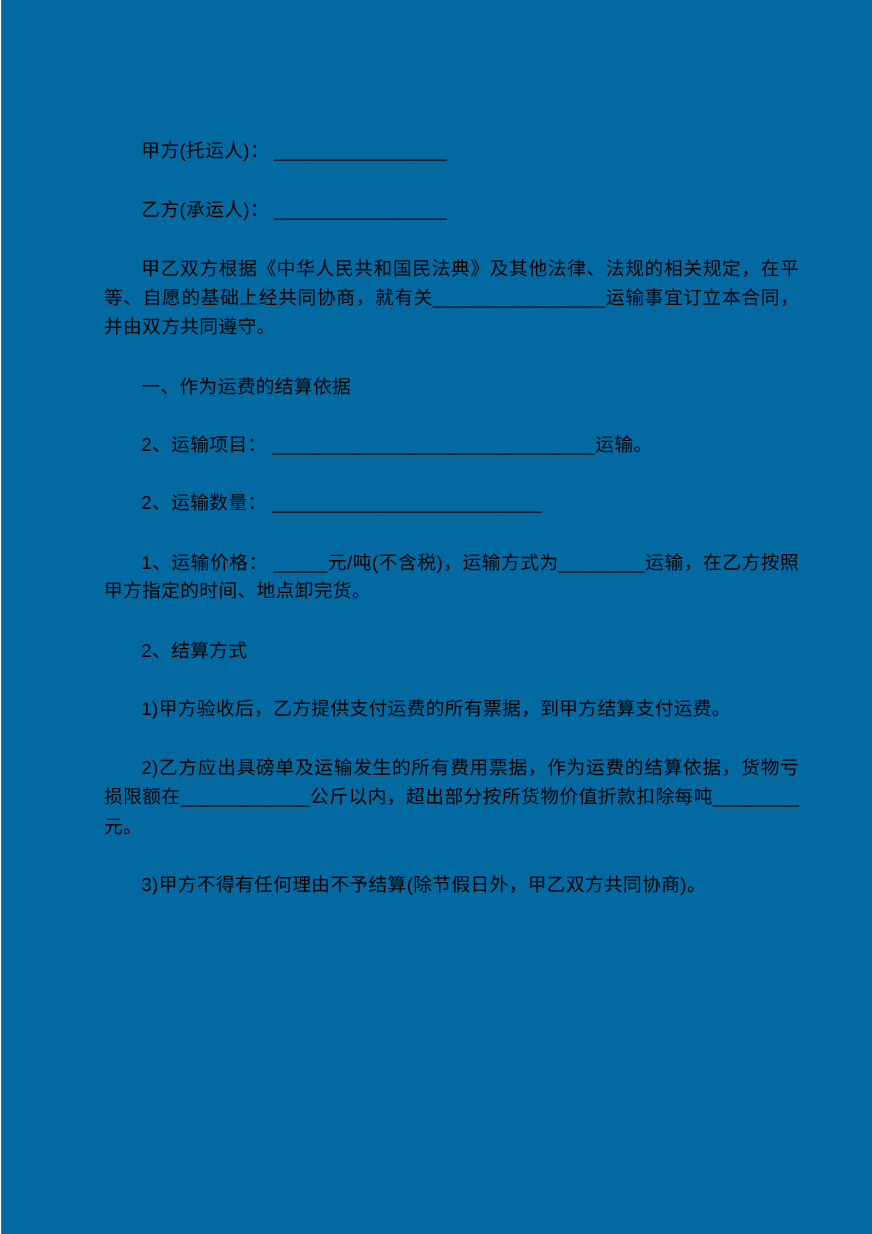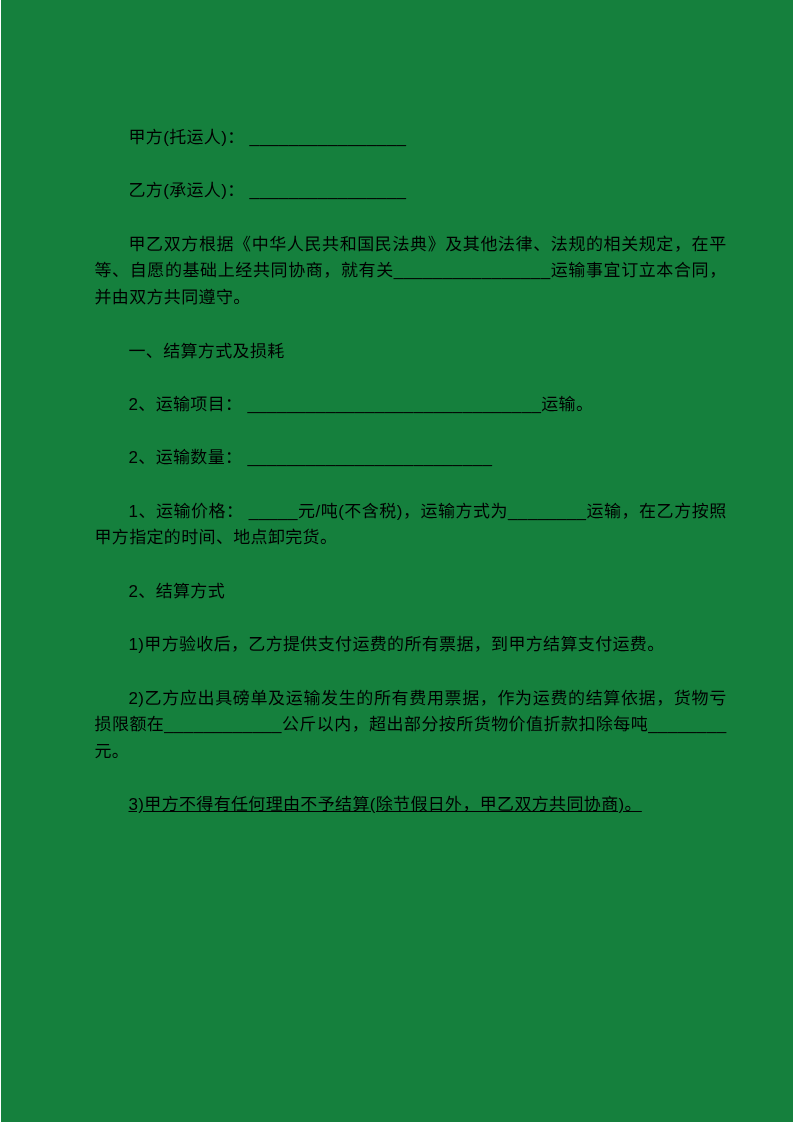--- a/index.html
+++ b/index.html
@@ -12,7 +12,7 @@
     width: 792px;
     height: 1122px;
     margin: 0 auto;
-    background: #15803d;
+    background: #0369a1;
     color: #000000;
     font-family: "Liberation Sans", "DejaVu Sans", sans-serif;
     font-size: 17px;

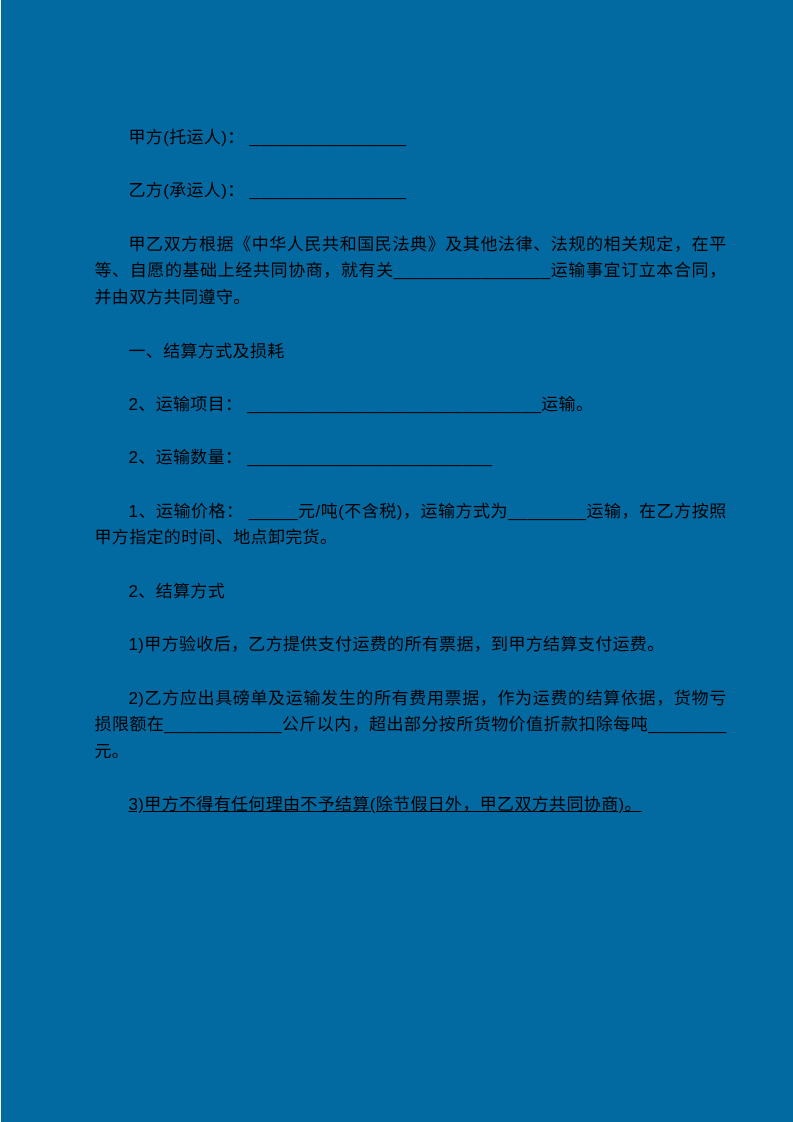--- a/index.html
+++ b/index.html
@@ -45,7 +45,7 @@
 
   <p class="para">甲乙双方根据《中华人民共和国民法典》及其他法律、法规的相关规定，在平等、自愿的基础上经共同协商，就有关________________运输事宜订立本合同，并由双方共同遵守。</p>
 
-  <p class="para">一、结算方式及损耗</p>
+  <p class="para">一、作为运费的结算依据</p>
 
   <p class="para">2、运输项目： ______________________________运输。</p>
 

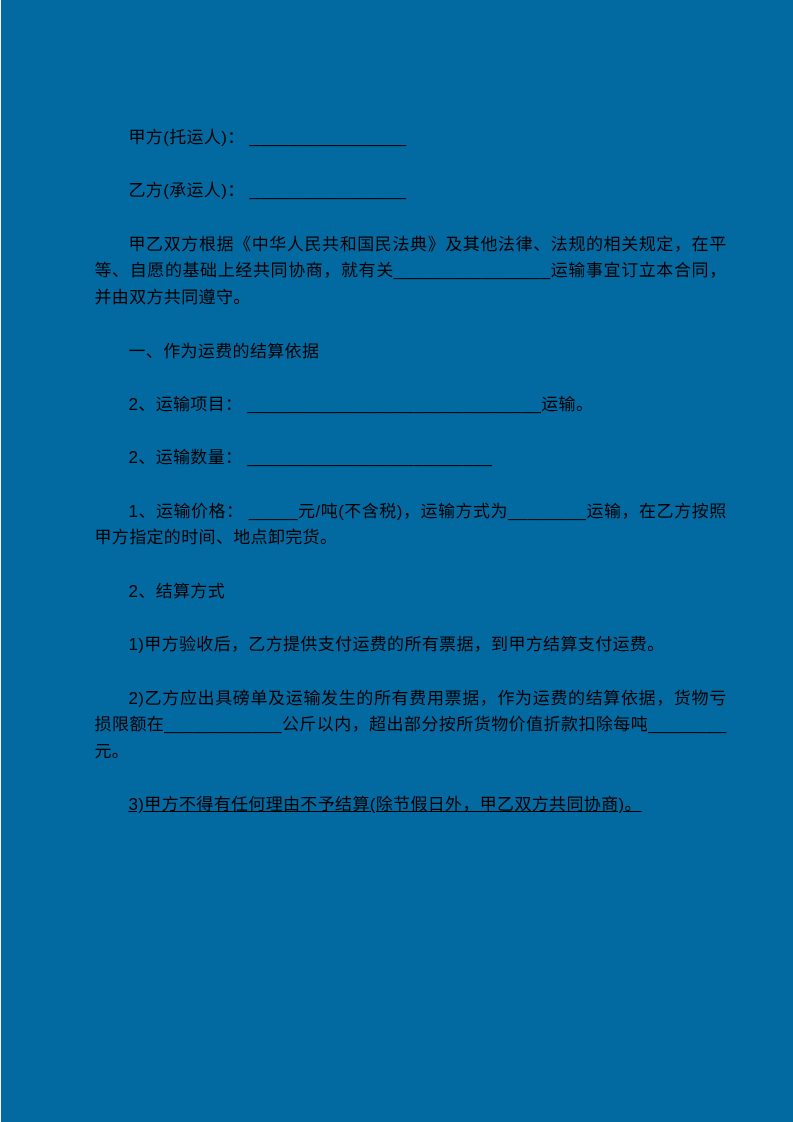--- a/index.html
+++ b/index.html
@@ -31,7 +31,6 @@
   }
   .para:last-child {
     margin-bottom: 0;
-    text-decoration: underline;
   }
 </style>
 </head>

